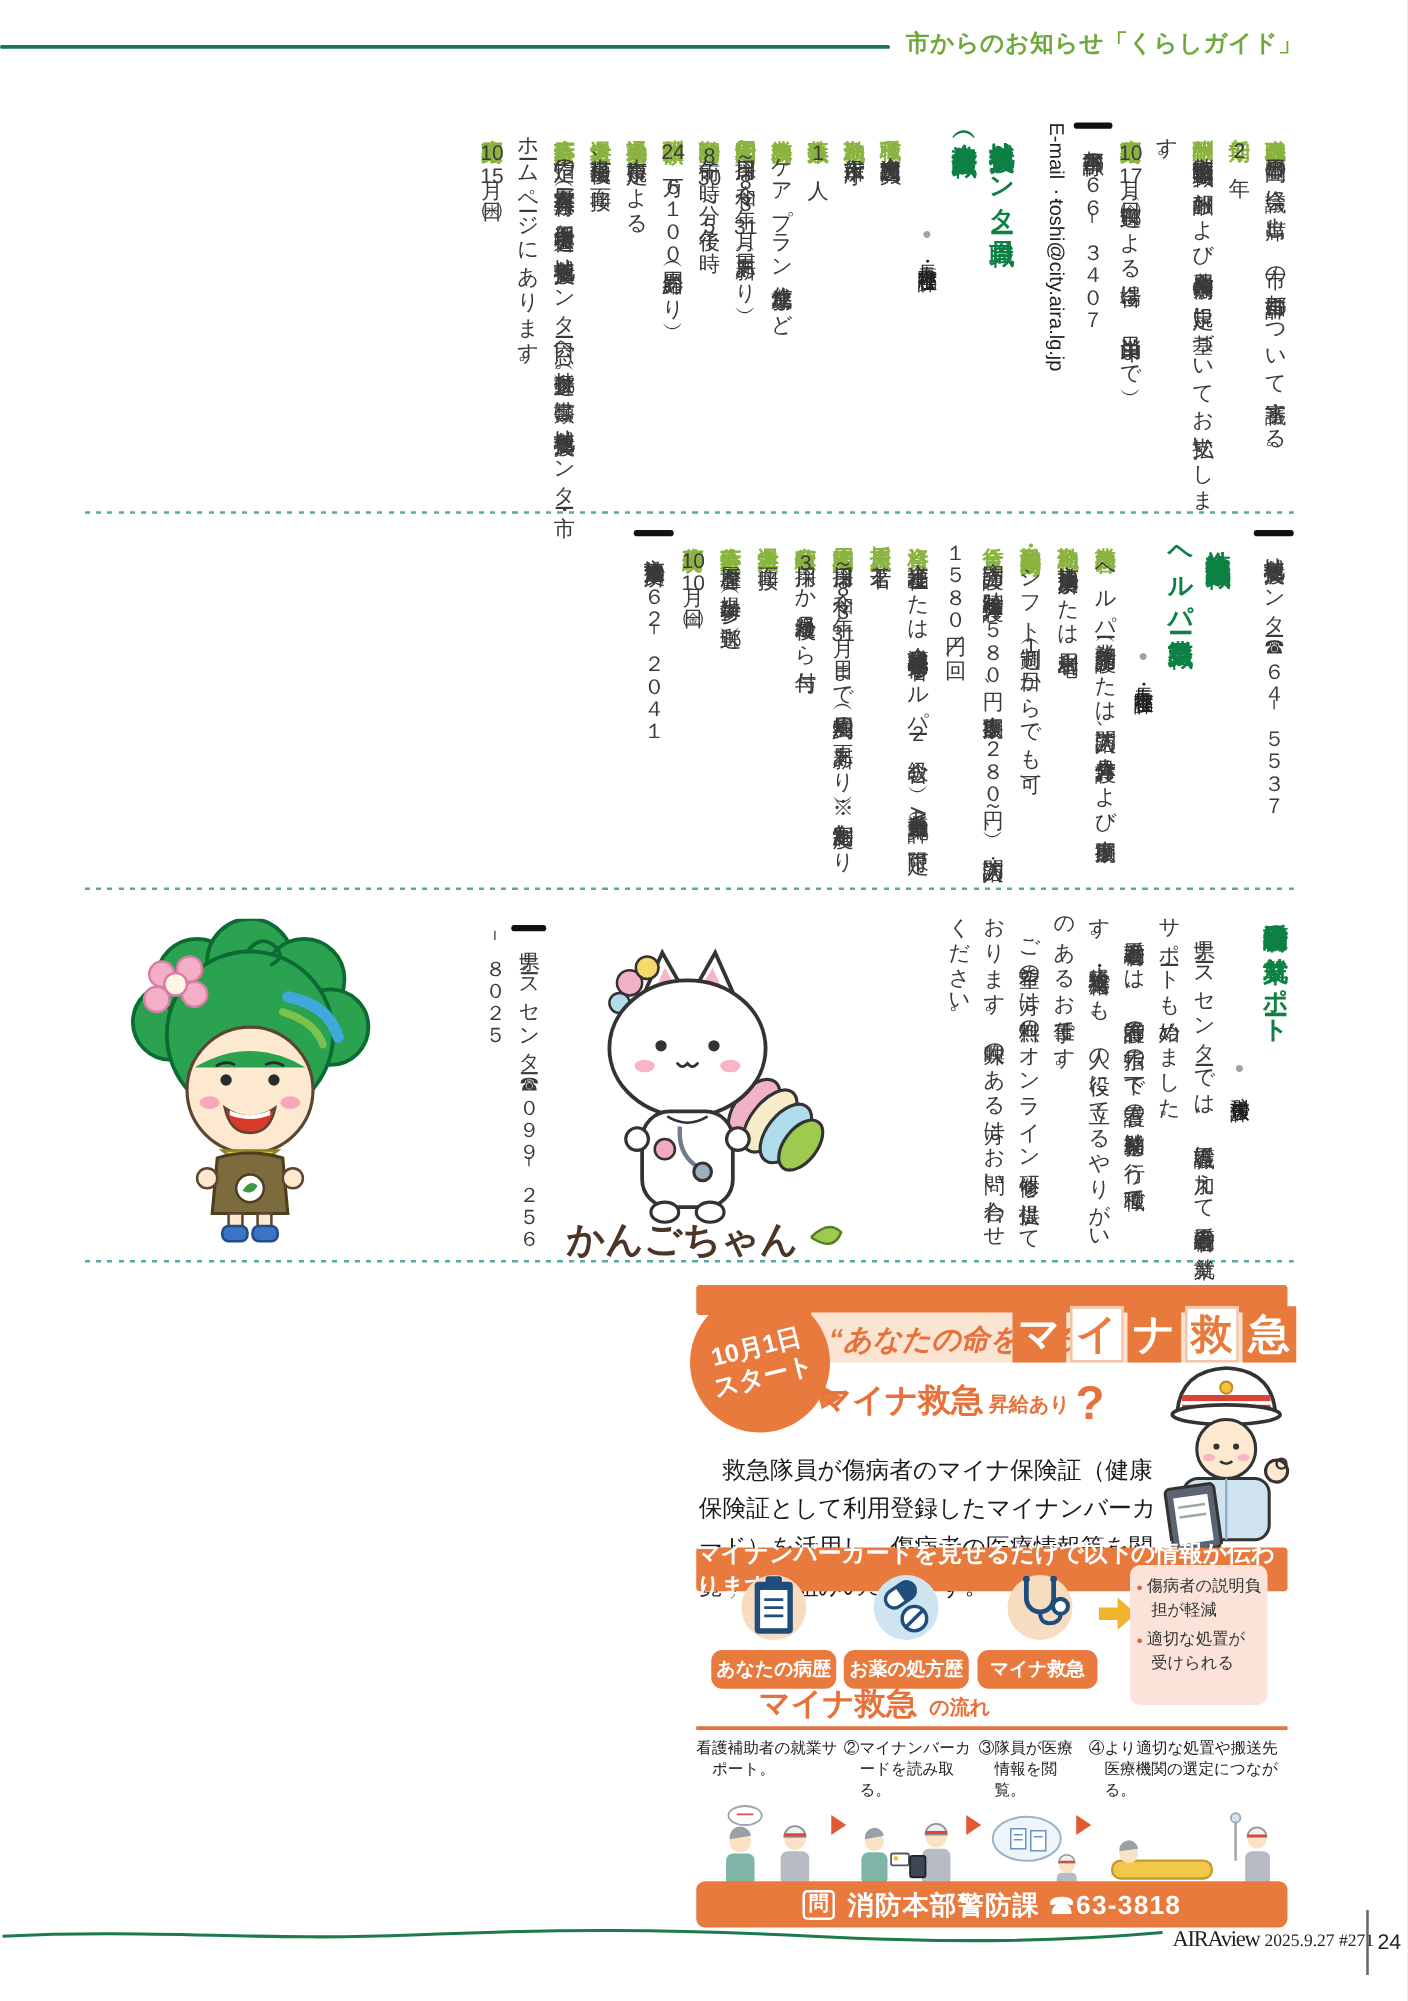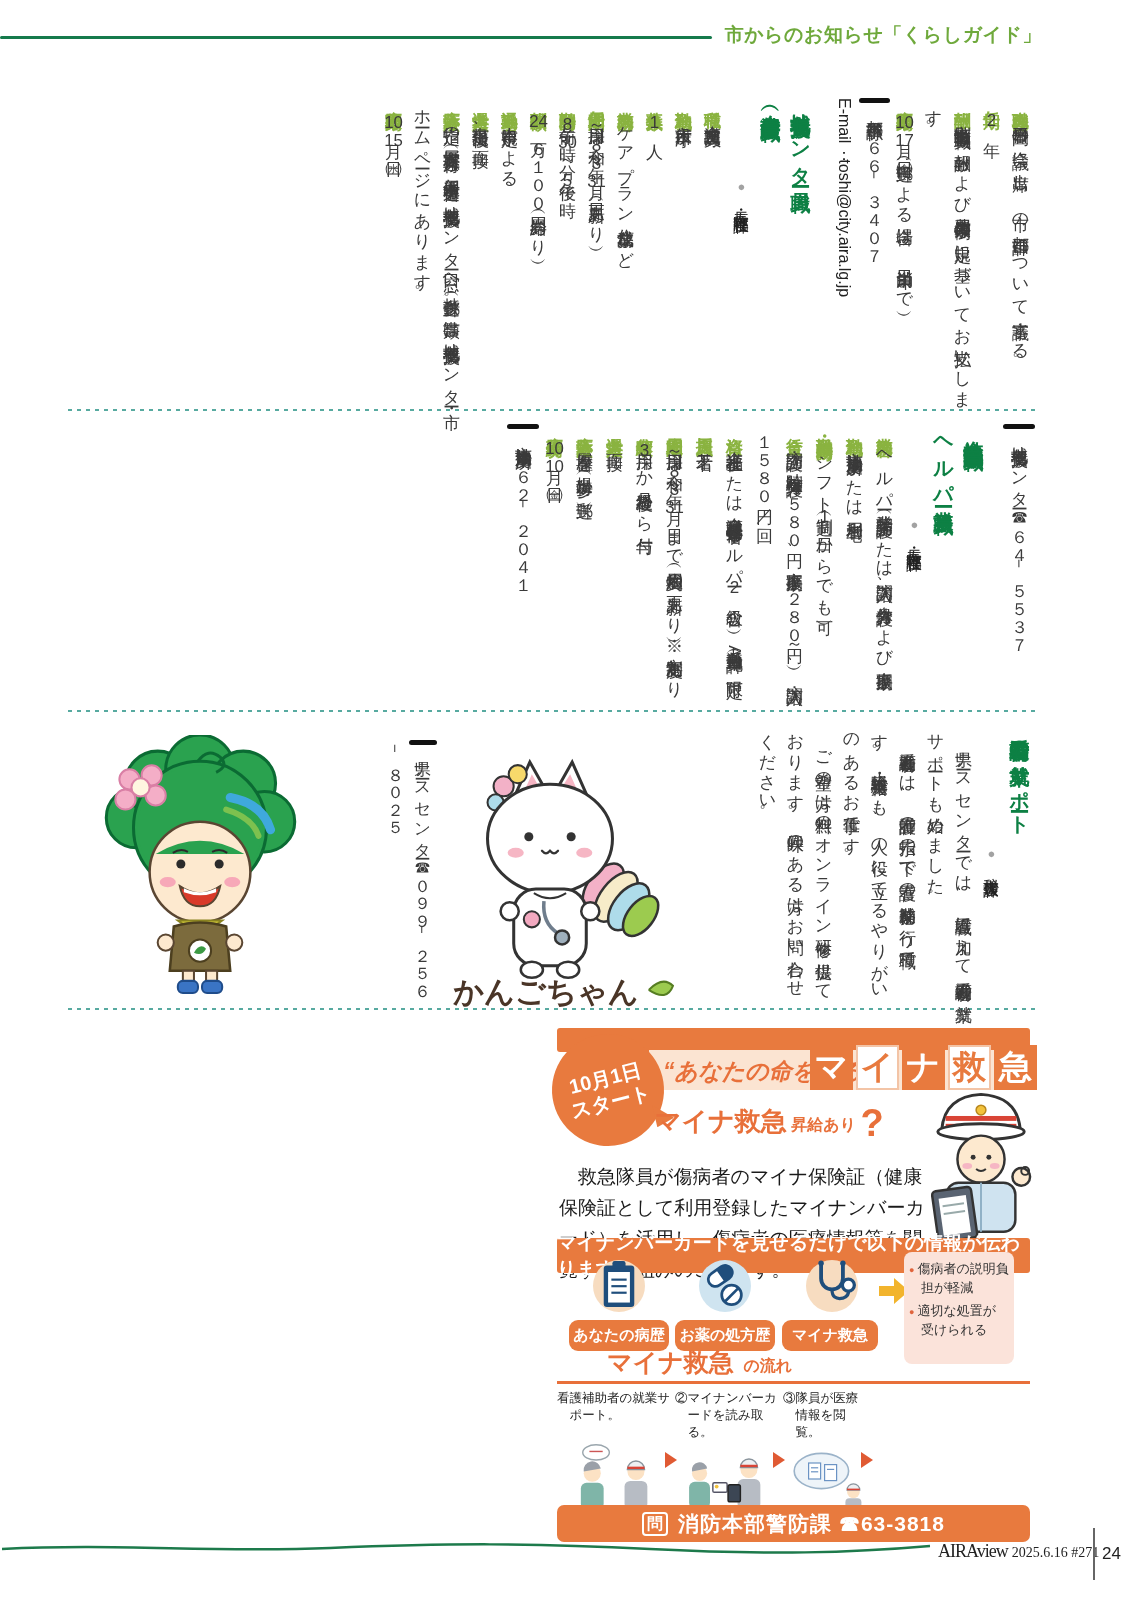--- a/index.html
+++ b/index.html
@@ -385,6 +385,22 @@
           <rect x="78" y="64" width="20" height="14" rx="5" fill="#b7bcc4"></rect>
         </svg>
       </div>
+      <div class="step s4">
+        <p class="cap">④より適切な処置や搬送先医療機関の選定につながる。</p>
+        <svg class="scene" width="100%" height="76" viewBox="0 0 160 80">
+          <line x1="120" y1="16" x2="120" y2="50" stroke="#9aa6ad" stroke-width="2"></line>
+          <circle cx="120" cy="14" r="4" fill="#cfe3f0" stroke="#9aa6ad" stroke-width="1.5"></circle>
+          <rect x="16" y="50" width="84" height="15" rx="7" fill="#f2c84b" stroke="#c79a2e" stroke-width="2"></rect>
+          <circle cx="30" cy="44" r="8" fill="#fce2c4"></circle>
+          <path d="M22,42 a8,8 0 0 1 16,-2" fill="#9aa0a8"></path>
+          <line x1="28" y1="68" x2="28" y2="76" stroke="#8a949c" stroke-width="2.5"></line>
+          <line x1="86" y1="68" x2="86" y2="76" stroke="#8a949c" stroke-width="2.5"></line>
+          <circle cx="138" cy="32" r="8" fill="#fce2c4"></circle>
+          <path d="M130,30 a8,8 0 0 1 16,0 Z" fill="#eef0f2" stroke="#8a949c" stroke-width="1.5"></path>
+          <rect x="130" y="28" width="16" height="2" fill="#d94436"></rect>
+          <rect x="128" y="42" width="21" height="30" rx="6" fill="#b7bcc4"></rect>
+        </svg>
+      </div>
     </div>
     <div class="s-arrow" style="left:120px"></div>
     <div class="s-arrow" style="left:228px"></div>

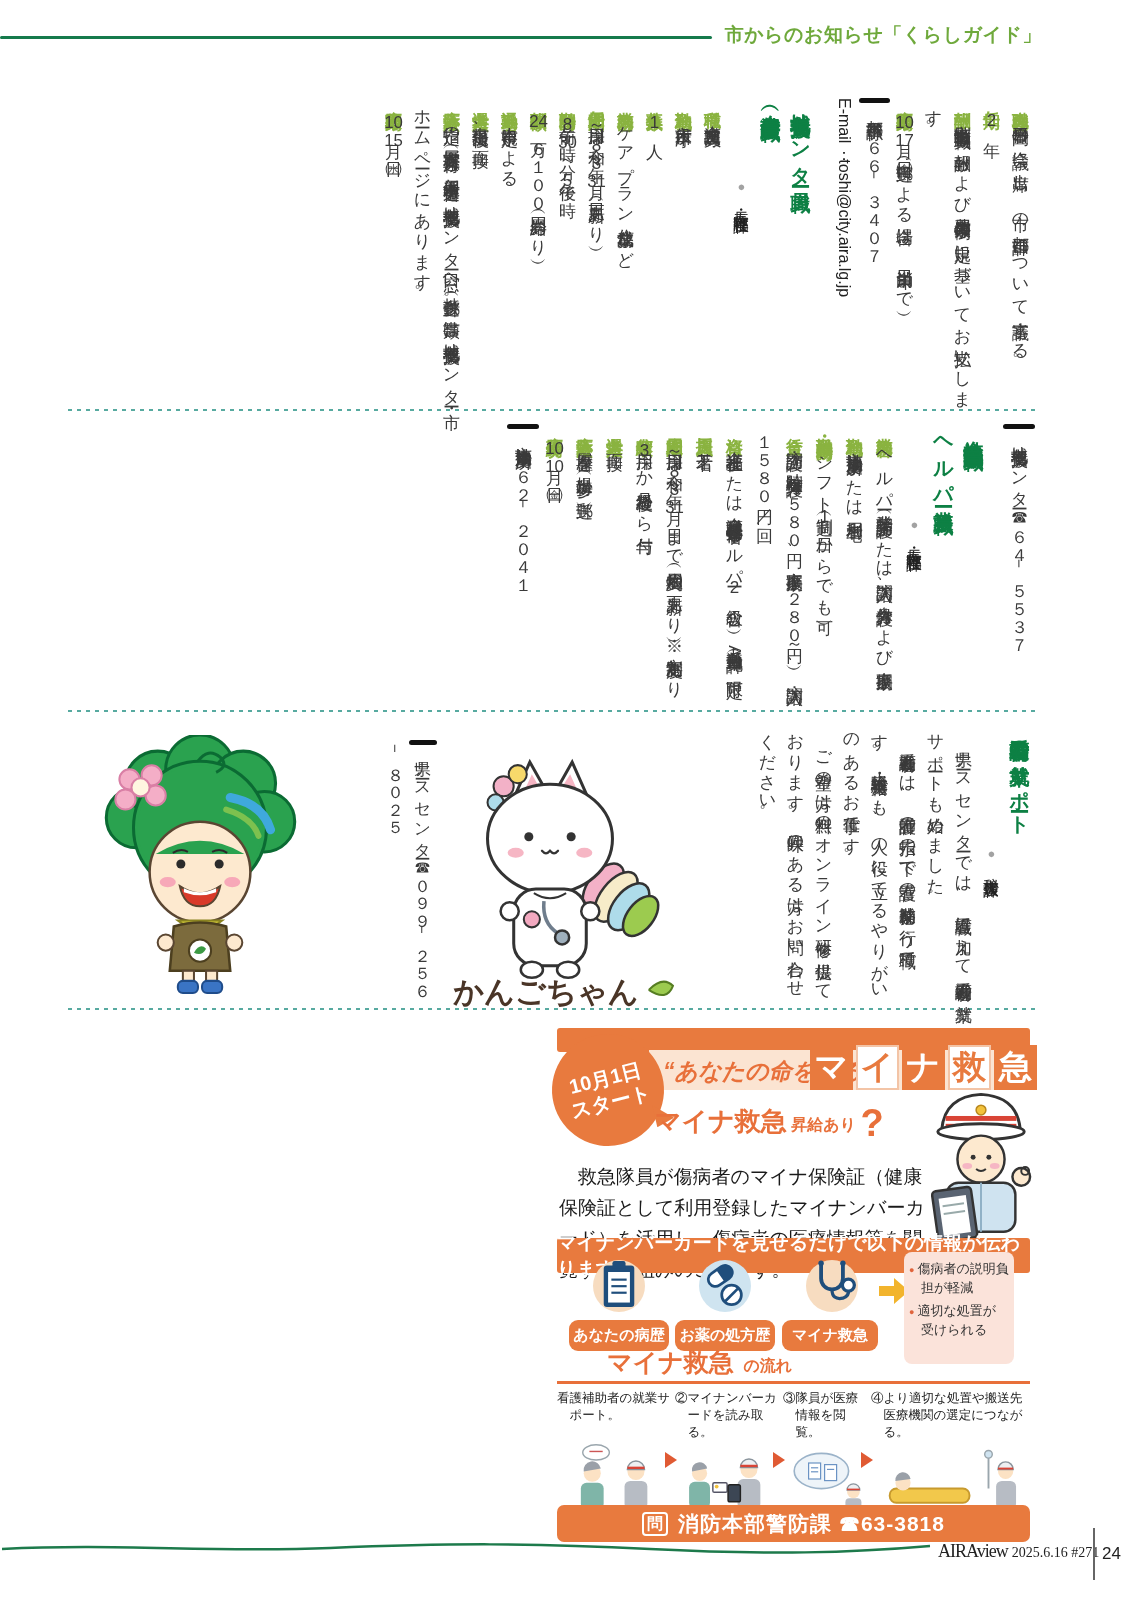--- a/index.html
+++ b/index.html
@@ -417,7 +417,7 @@
   </svg>
   <div class="f-brand">
     <span class="b1">AIRAview</span>
-    <span class="b2">2025.6.16 #271</span>
+    <span class="b2">2025.9.27 #271</span>
   </div>
   <div class="f-div"></div>
   <div class="f-page">24</div>

